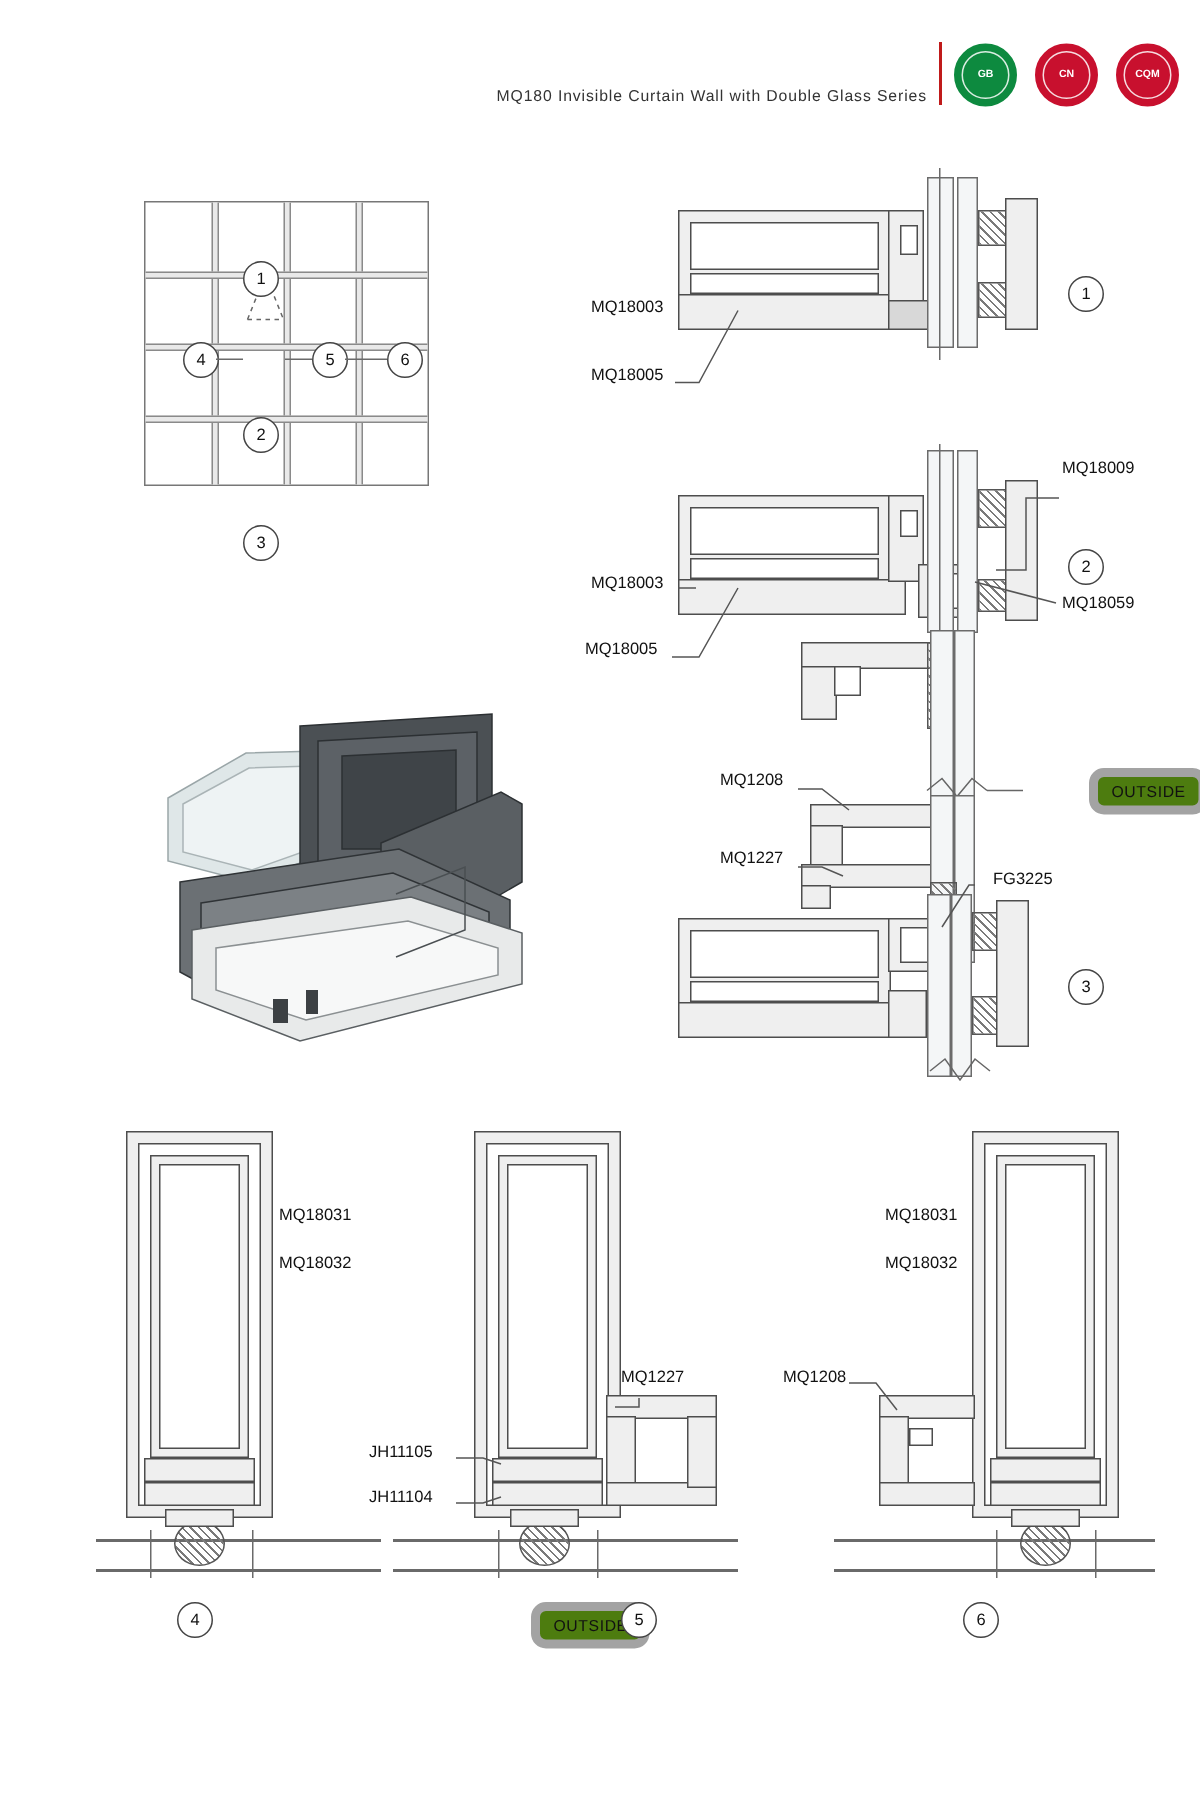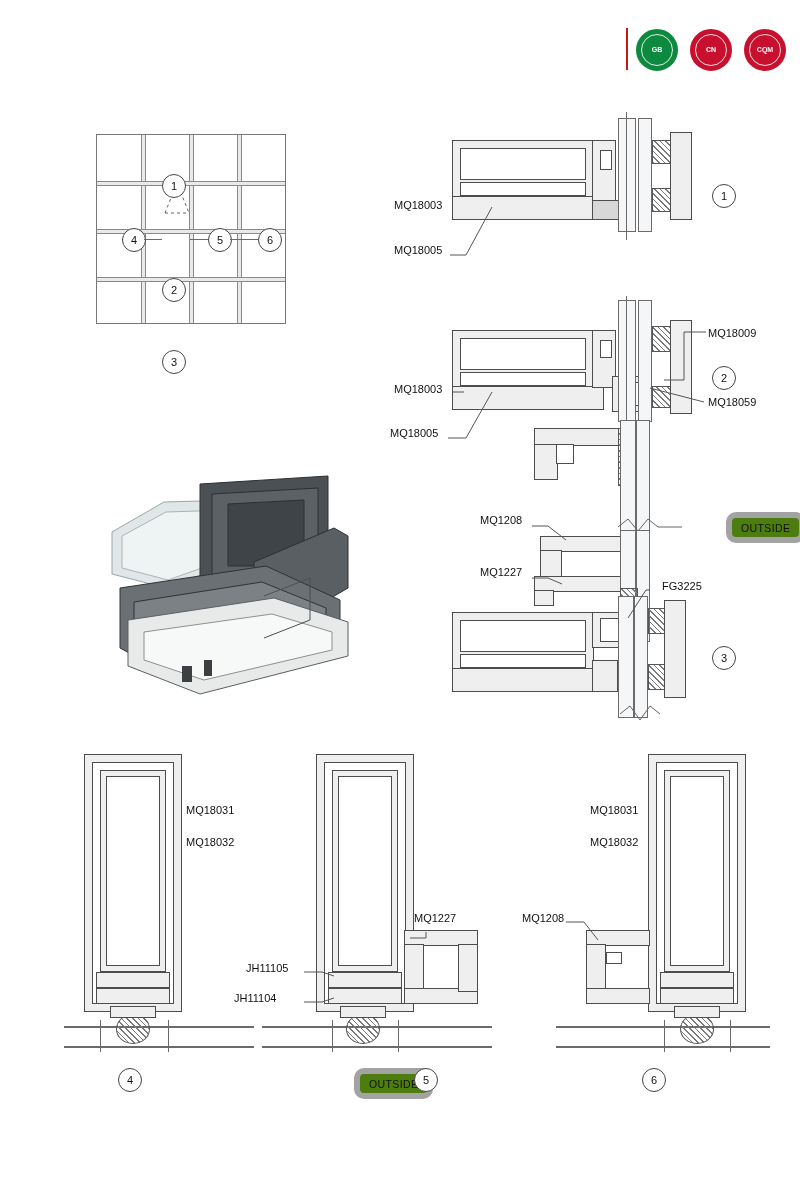--- a/index.html
+++ b/index.html
@@ -83,6 +83,7 @@
 <div class="page">
 
   <div class="header">
+    <div class="title-en">MQ180  Invisible  Curtain  Wall  with  Double  Glass  Series</div>
     <div class="hdr-divider"></div>
     <div class="logos">
       <div class="logo green">

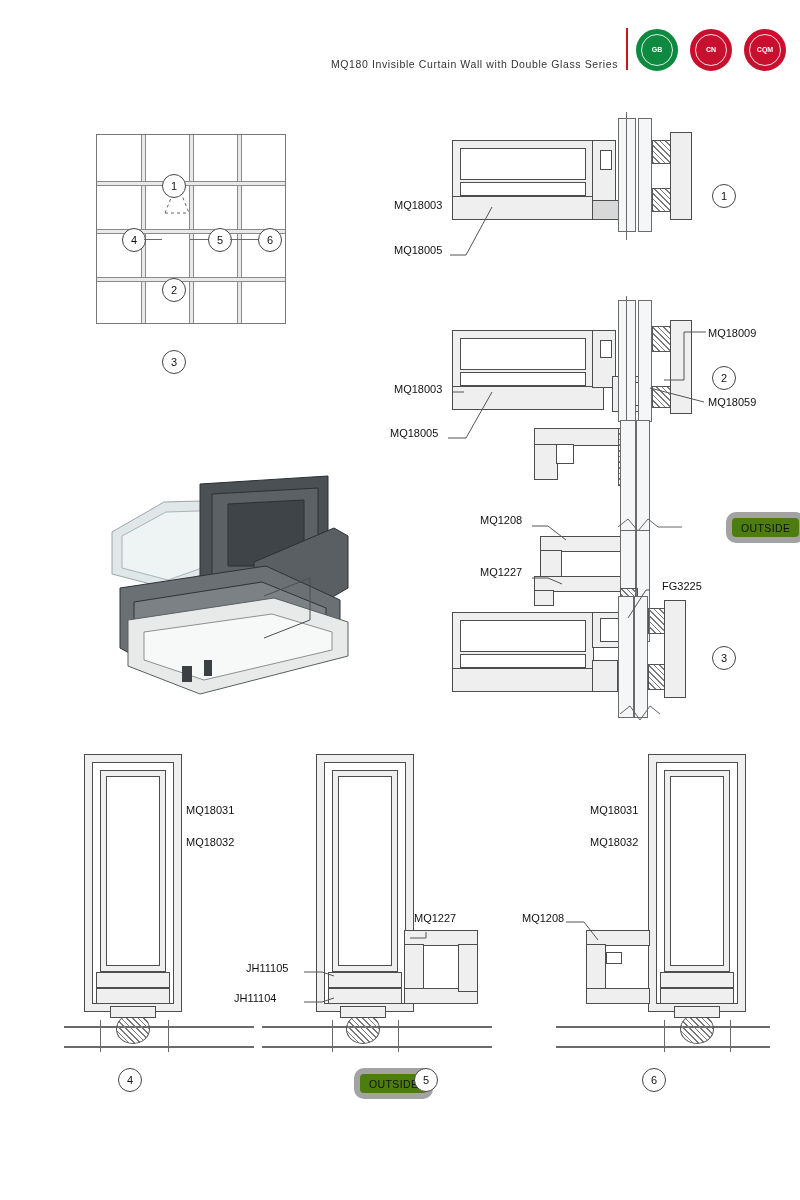--- a/index.html
+++ b/index.html
@@ -200,7 +200,7 @@
   </div>
   <div class="lbl" style="left:394px;top:383px;">MQ18003</div>
   <div class="lbl" style="left:390px;top:427px;">MQ18005</div>
-  <div class="lbl" style="left:708px;top:327px;">MQ18009</div>
+  <div class="lbl" style="left:708px;top:306px;">MQ18009</div>
   <div class="lbl" style="left:708px;top:396px;">MQ18059</div>
   <svg style="position:absolute;left:440px;top:370px;width:80px;height:80px;">
     <polyline points="8,68 26,68 52,22" fill="none" stroke="#555" stroke-width="1"></polyline>

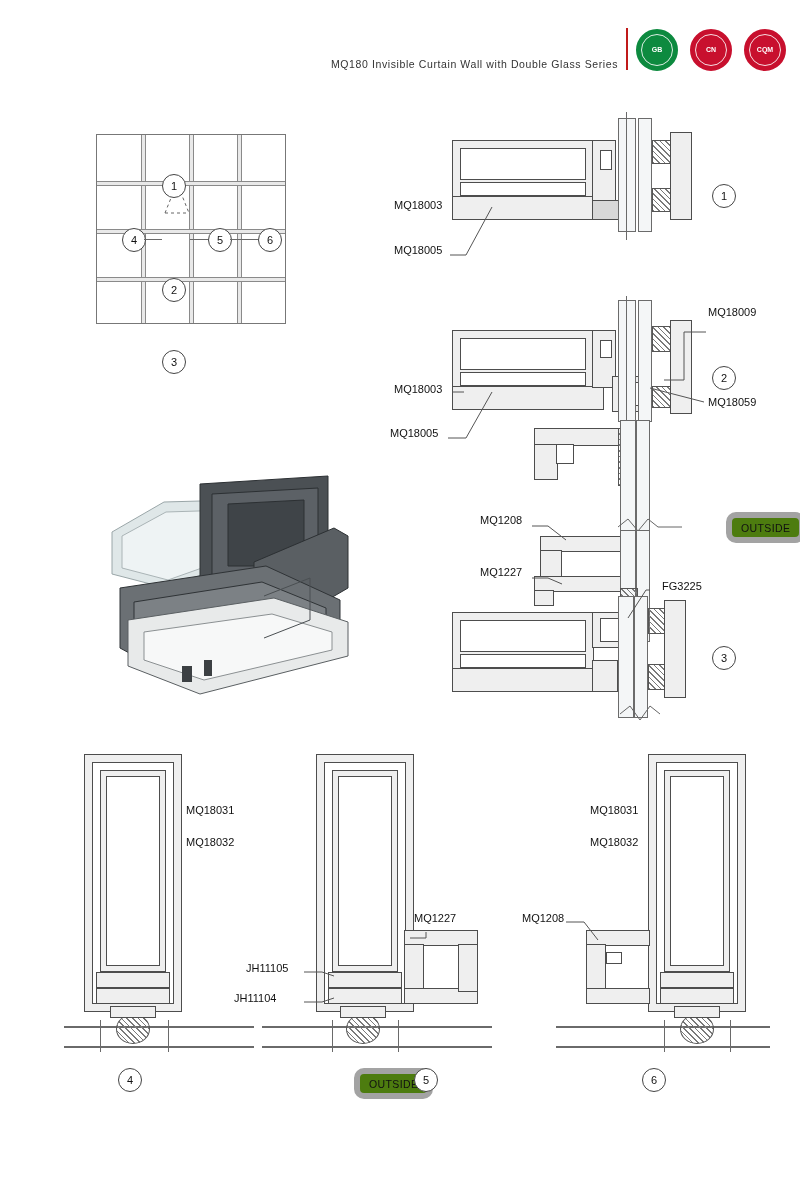--- a/index.html
+++ b/index.html
@@ -296,7 +296,7 @@
   </div>
   <div class="lbl" style="left:414px;top:912px;">MQ1227</div>
   <div class="lbl" style="left:246px;top:962px;">JH11105</div>
-  <div class="lbl" style="left:234px;top:992px;">JH11104</div>
+  <div class="lbl" style="left:246px;top:992px;">JH11104</div>
   <svg style="position:absolute;left:300px;top:930px;width:180px;height:90px;">
     <polyline points="110,8 126,8 126,2" fill="none" stroke="#555" stroke-width="1"></polyline>
     <polyline points="4,42 22,42 34,46" fill="none" stroke="#555" stroke-width="1"></polyline>

